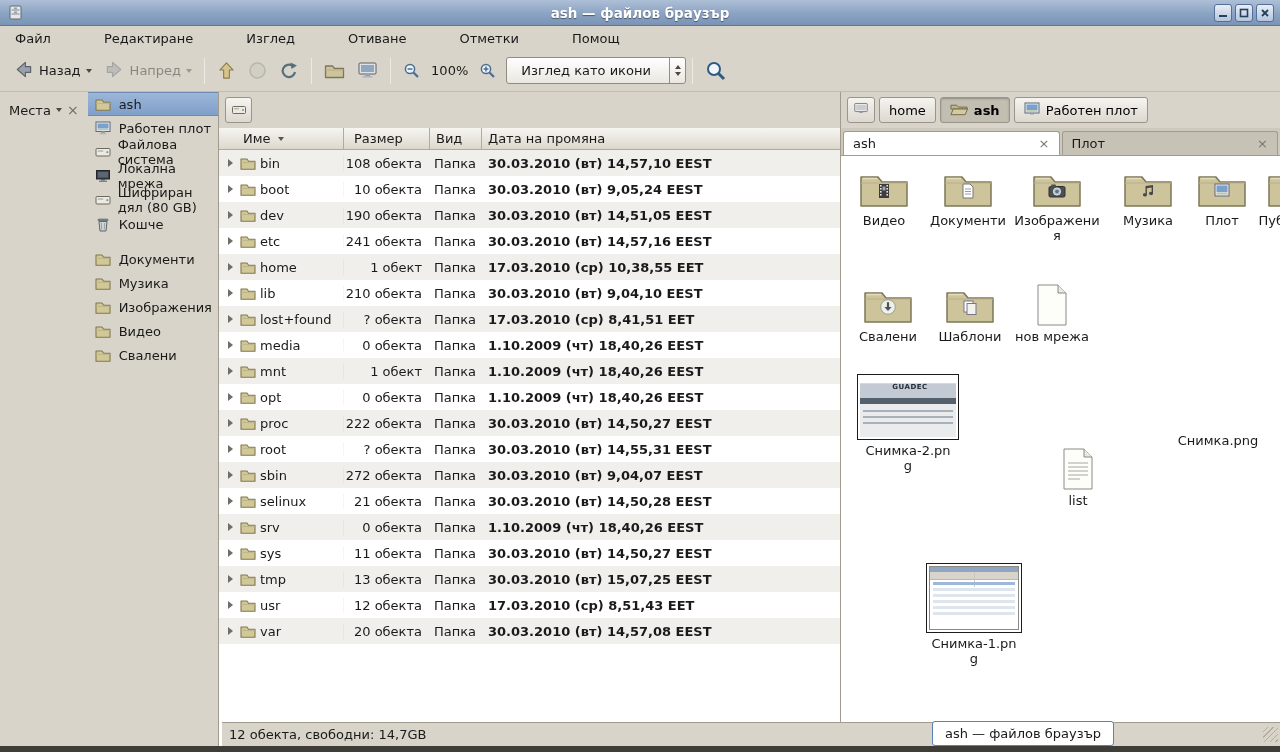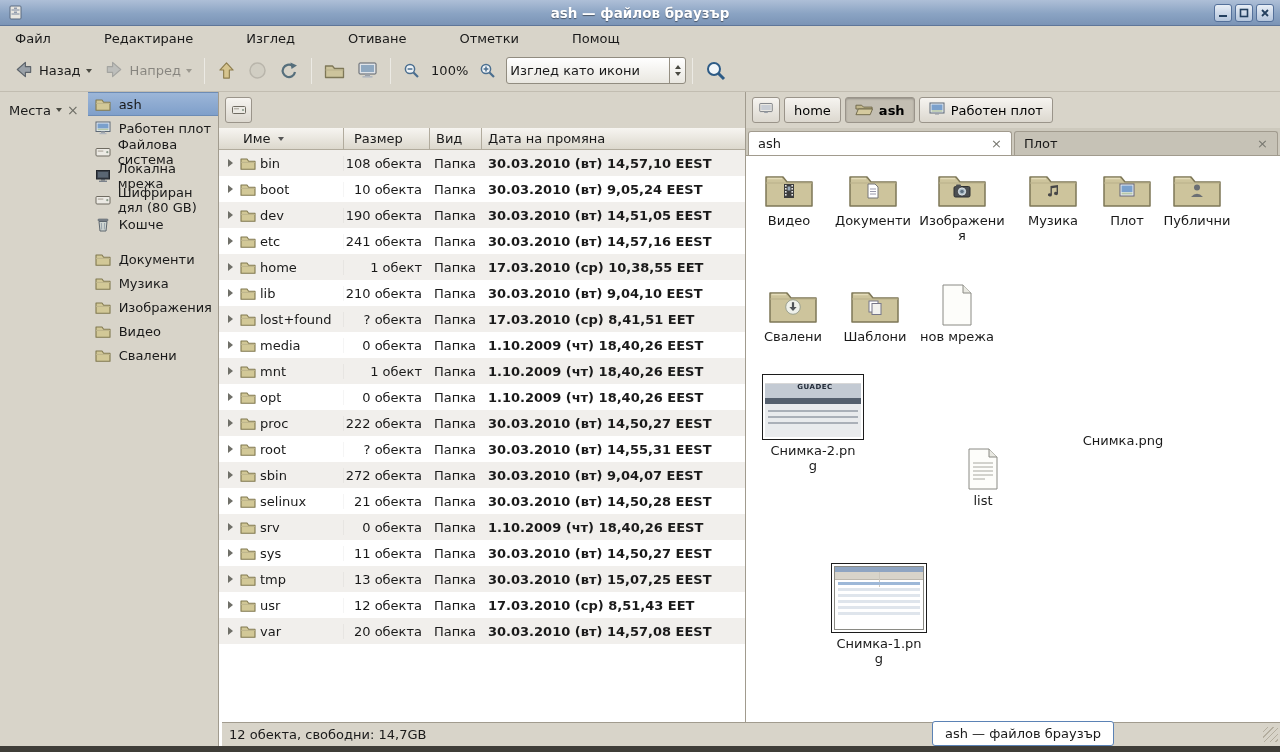--- a/index.html
+++ b/index.html
@@ -28,7 +28,7 @@
 .tri-r{width:0;height:0;border-left:5px solid #6f6f68;border-top:4px solid transparent;border-bottom:4px solid transparent;display:inline-block;}
 .zoomlbl{padding:0 5px;}
 .combo{height:27px;min-width:180px;background:linear-gradient(#ffffff,#e9e7e0);border:1px solid #918c80;border-radius:3px;display:flex;align-items:center;margin-left:4px;}
-.combo-lbl{flex:1;padding:0 3px;}
+.combo-lbl{flex:1;padding:0 14px;}
 .spin{width:16px;align-self:stretch;border-left:1px solid #958f82;display:flex;flex-direction:column;align-items:center;justify-content:center;gap:3px;}
 
 

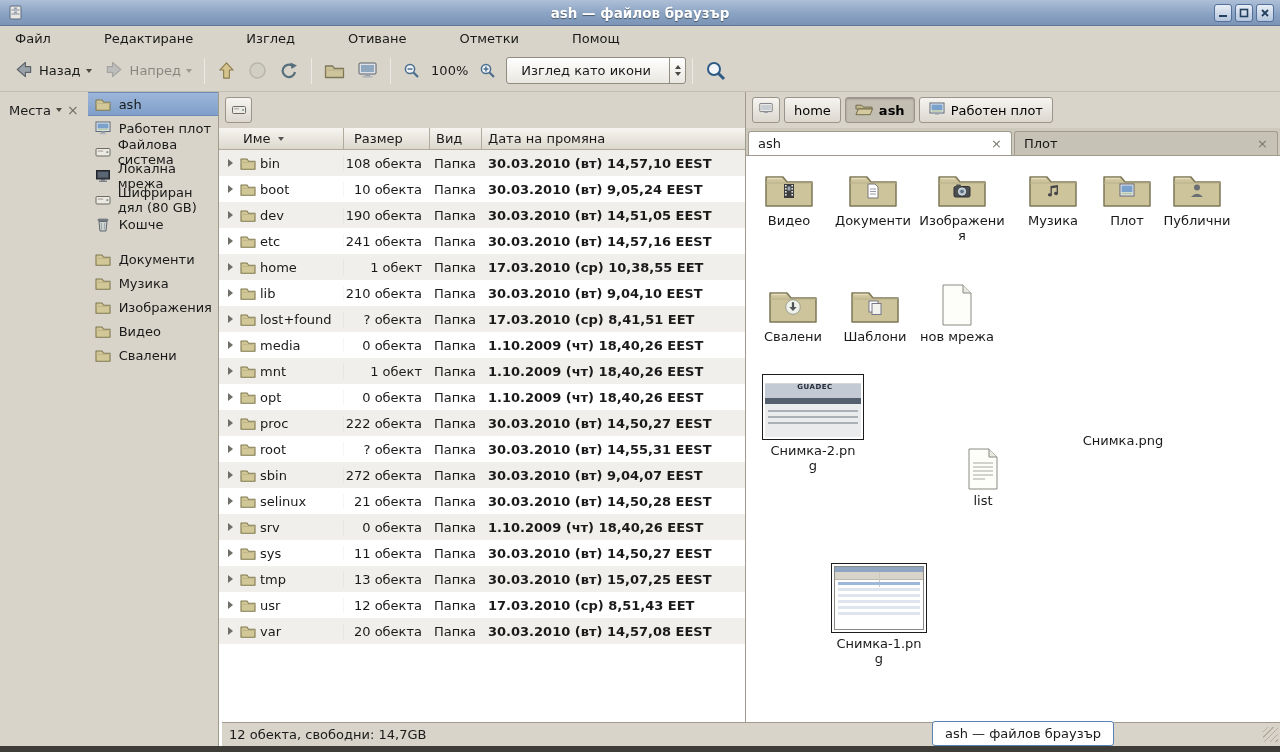--- a/index.html
+++ b/index.html
@@ -41,7 +41,7 @@
 .sb-sep{height:11px;}
 .sb-ico{width:17px;display:flex;justify-content:center;}
 
-.treepane{width:527px;flex:none;background:#fff;border-right:1px solid #a19b8e;display:flex;flex-direction:column;}
+.treepane{width:622px;flex:none;background:#fff;border-right:1px solid #a19b8e;display:flex;flex-direction:column;}
 .pane-top{height:36px;background:#d8d4c9;display:flex;align-items:center;padding:0 6px;gap:4px;flex:none;}
 .mini-btn{width:27px;height:26px;border:1px solid #9a948a;border-radius:3px;background:linear-gradient(#f6f4f0,#dcd8cf);display:flex;align-items:center;justify-content:center;}
 .lheader{height:22px;display:flex;flex:none;}

